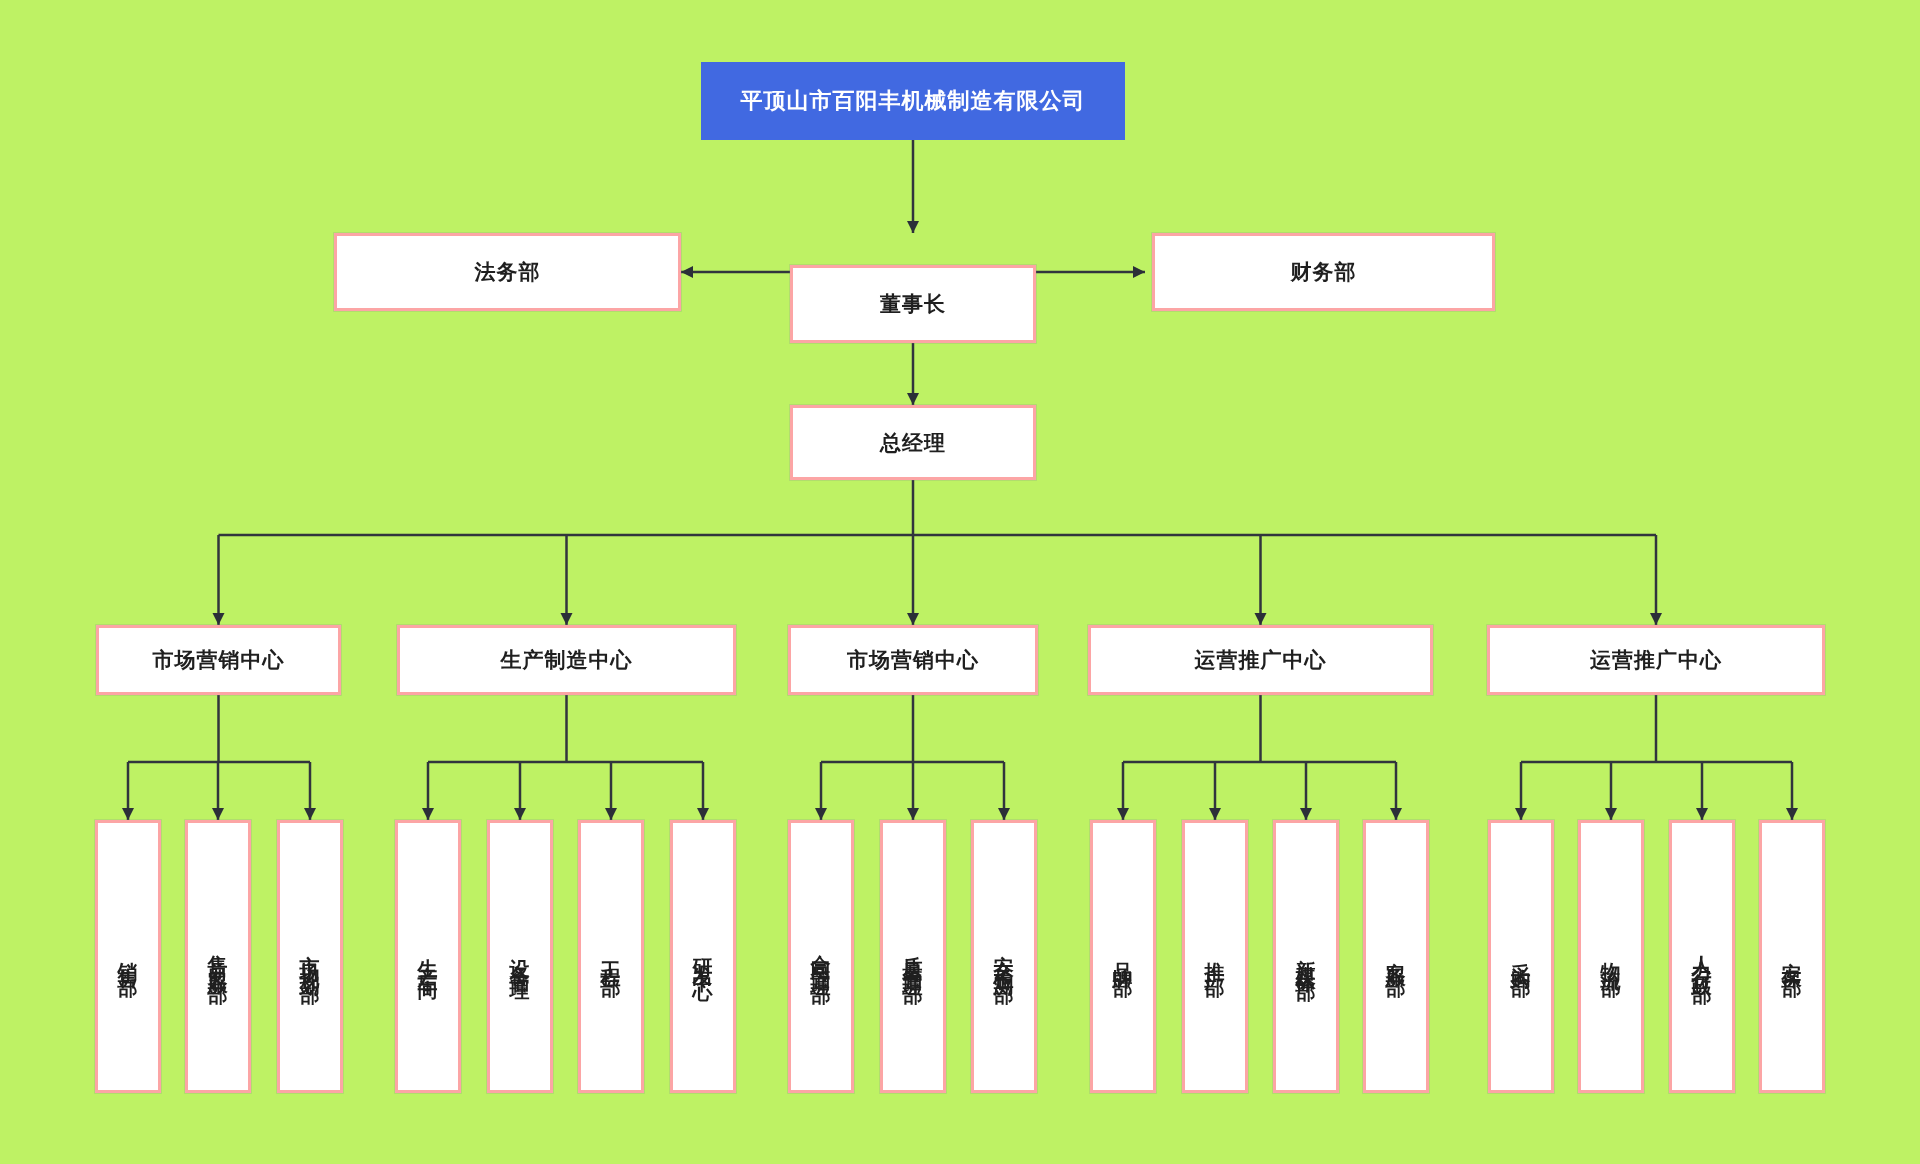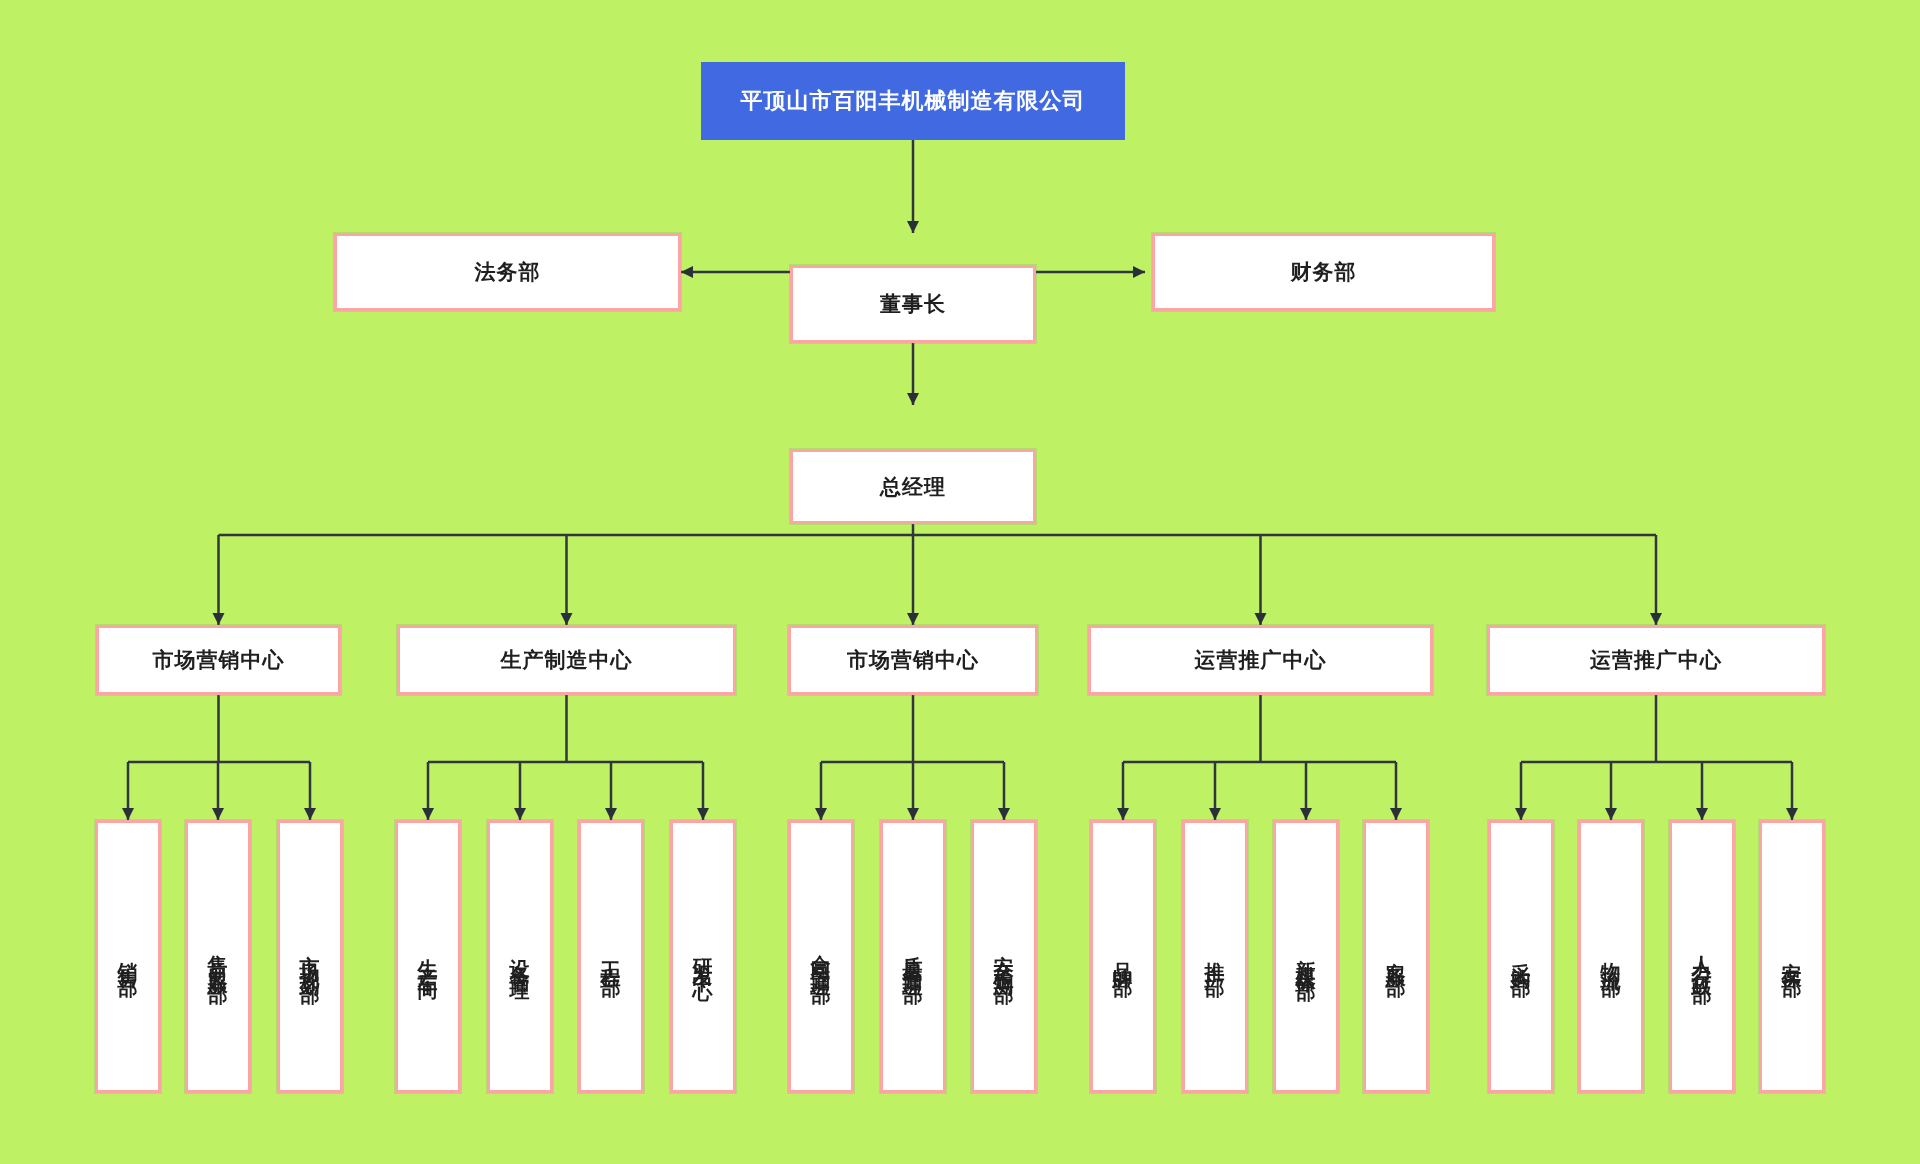--- a/index.html
+++ b/index.html
@@ -114,7 +114,7 @@
 
   <div class="node" style="left:1152px; top:233px; width:343px; height:78px;font-family:Liberation Serif, serif;">财务部</div>
 
-  <div class="node" style="left:790px; top:405px; width:246px; height:75px;margin-top:44px;">总经理</div>
+  <div class="node" style="left:790px; top:405px; width:246px; height:75px;">总经理</div>
 
 <div class="node" style="left: 96px; top: 625px; width: 245px; height: 70px;">市场营销中心</div>
     <div class="node vert" style="left: 95px; top: 820px; width: 66px; height: 273px;">销售部</div>

